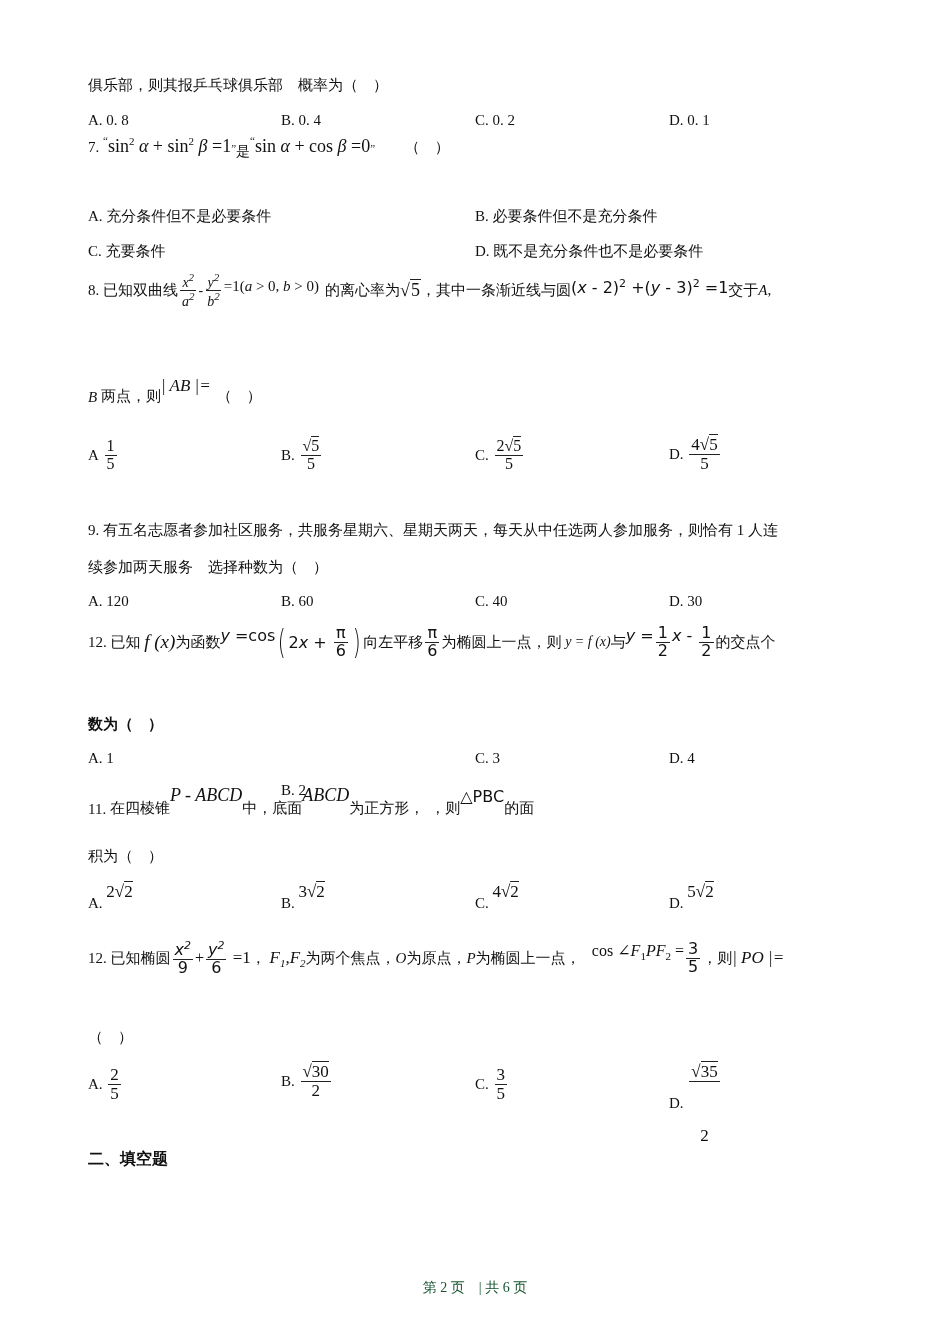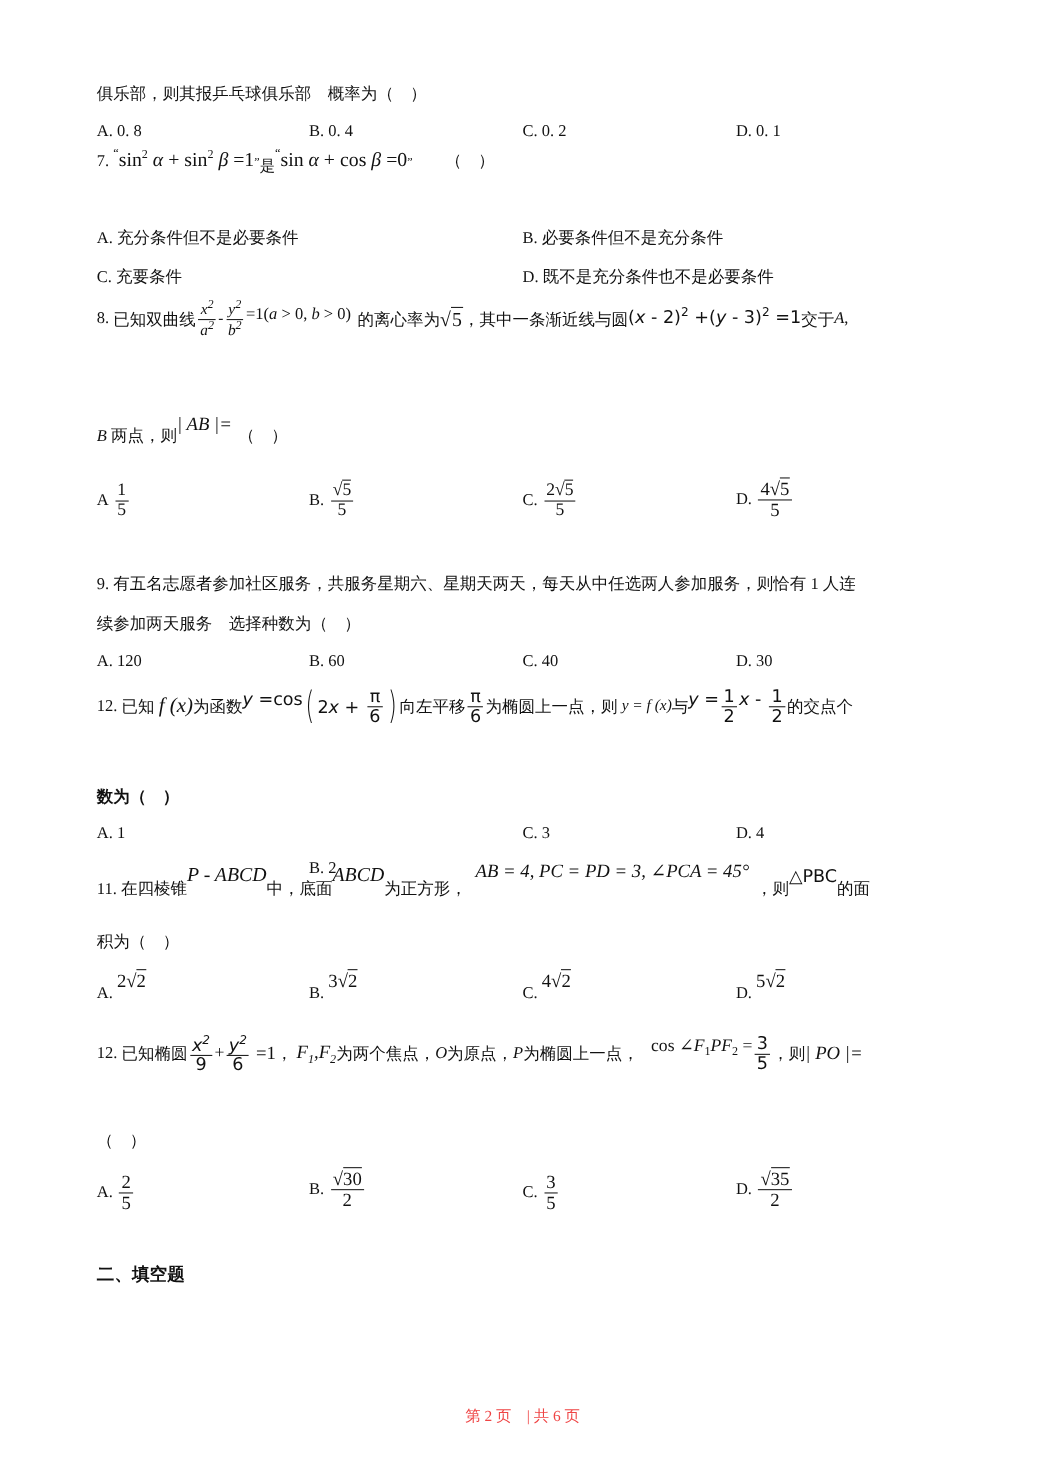--- a/index.html
+++ b/index.html
@@ -139,7 +139,6 @@
   <span>中，底面</span>
   <span class="math mi" style="font-size:18px;margin-bottom:12px;">ABCD</span>
   <span>为正方形，</span>
-  <span class="math mi" style="font-size:17px;margin-bottom:16px;margin-left:8px;">AB = 4, PC = PD = 3, ∠PCA = 45°</span>
   <span style="margin-left:6px;">，则</span>
   <span class="math" style="font-family:'DejaVu Sans',sans-serif;font-size:16px;margin-bottom:12px;">△PBC</span>
   <span>的面</span>

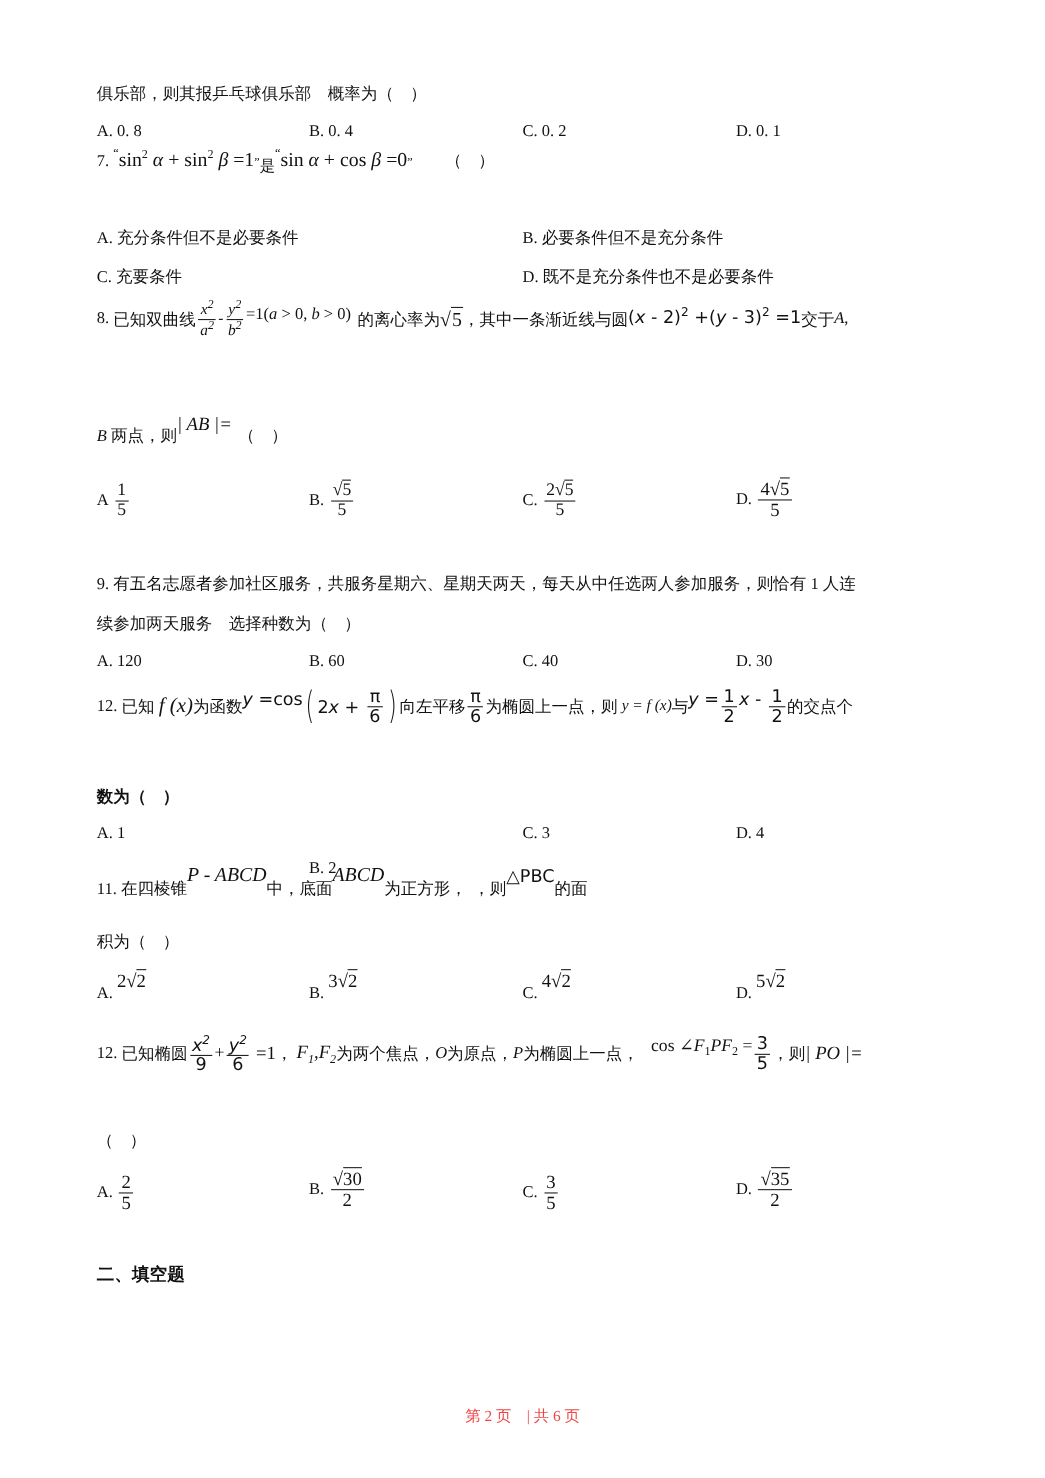--- a/index.html
+++ b/index.html
@@ -214,7 +214,7 @@
 </div>
 <div class="abs" style="left:669px;top:1063px;display:flex;align-items:center;">
   <span>D.</span>&nbsp;
-  <span class="frac math" style="font-size:17px;">
+  <span class="frac math" style="font-size:17px;gap:45px;">
       <span class="num">√<span style="border-top:1px solid #222;">35</span></span>
       <span class="den">2</span>
     </span>

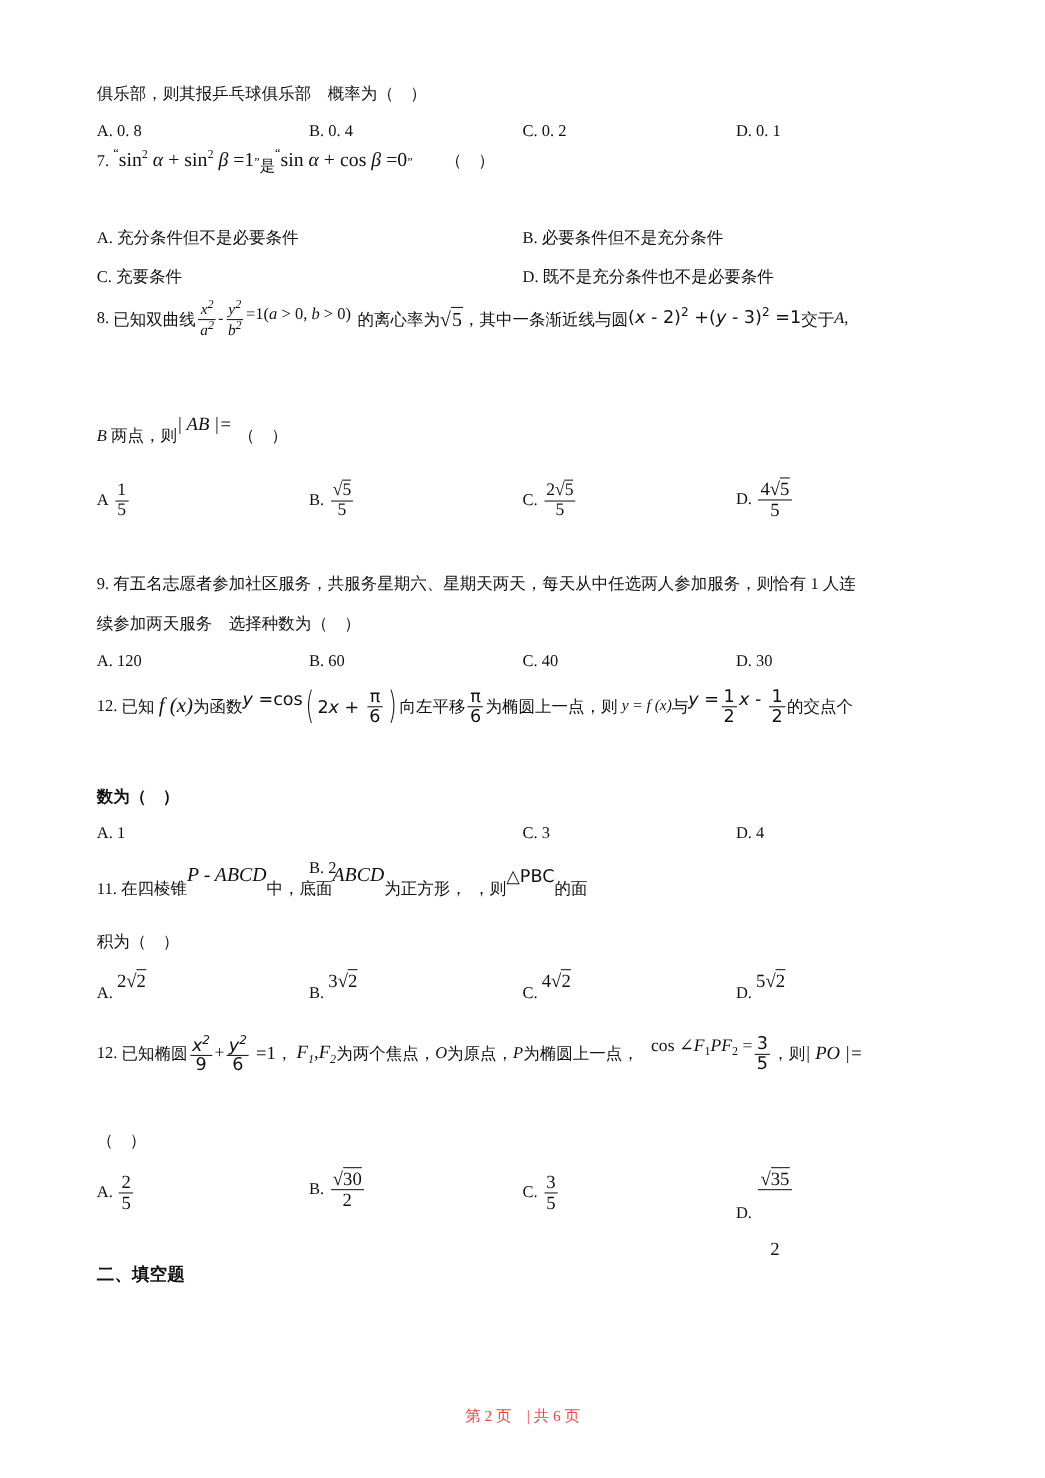--- a/index.html
+++ b/index.html
@@ -17,7 +17,7 @@
   .sqrt .rad { border-top:1px solid #222; padding:0 1px; }
   .paren-big { font-size:34px; font-weight:100; vertical-align:middle; line-height:1; transform:scaleX(0.6); display:inline-block; }
   .heading { font-family:"DejaVu Sans","Liberation Sans",sans-serif; font-weight:bold; font-size:16px; }
-  .footer { font-size:14px; color:#ef4444; }
+  .footer { font-size:14px; color:#14532d; }
   .opt-label { font-size:15px; }
 </style>
 </head>

